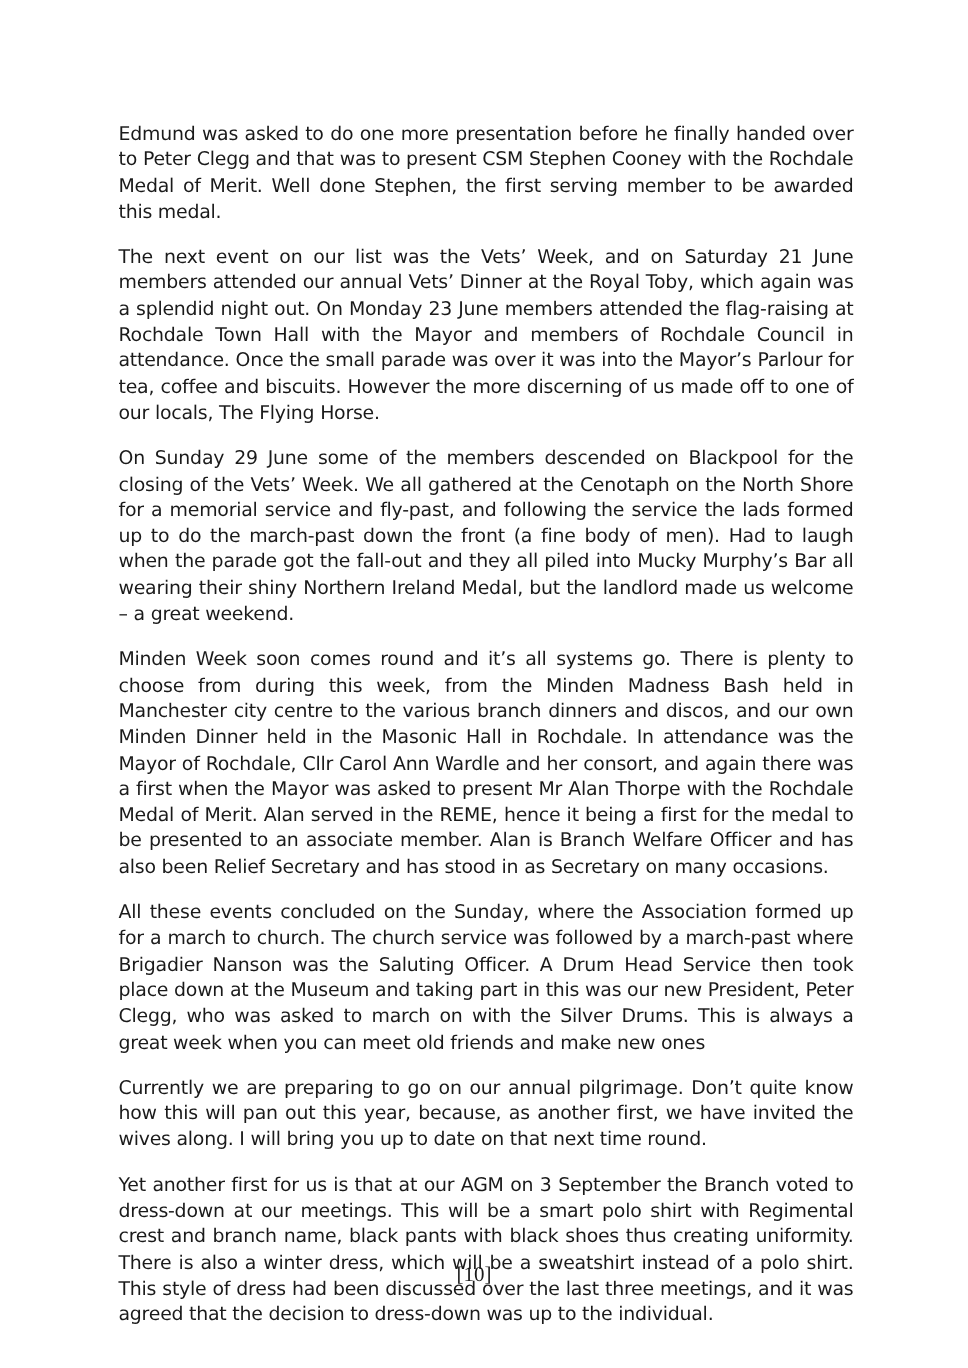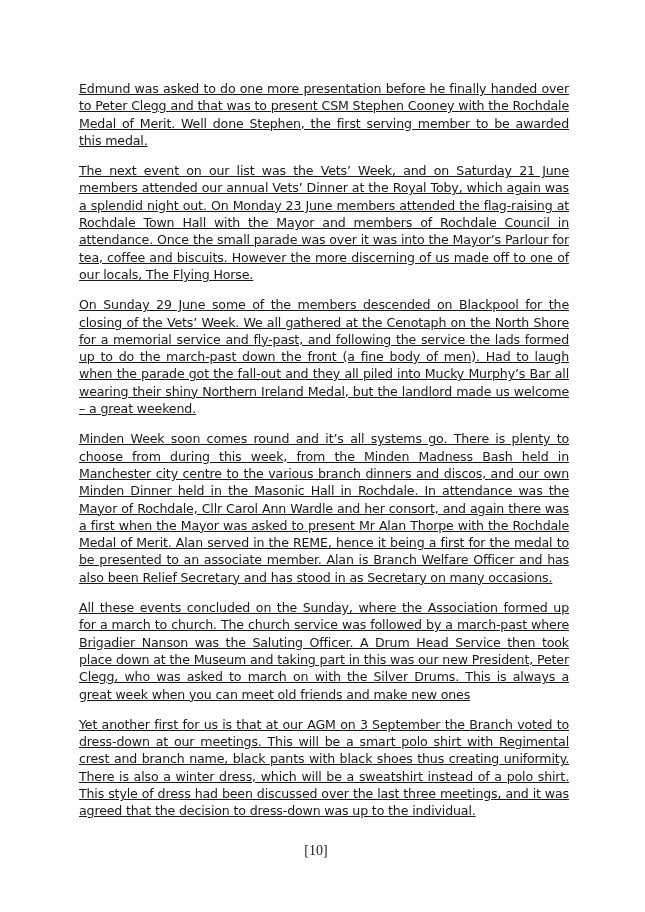--- a/index.html
+++ b/index.html
@@ -18,7 +18,6 @@
     margin: 0 0 13px 0;
     text-align: justify;
     letter-spacing: -0.15px;
-    text-decoration: underline;
   }
   .page-number {
     position: absolute;

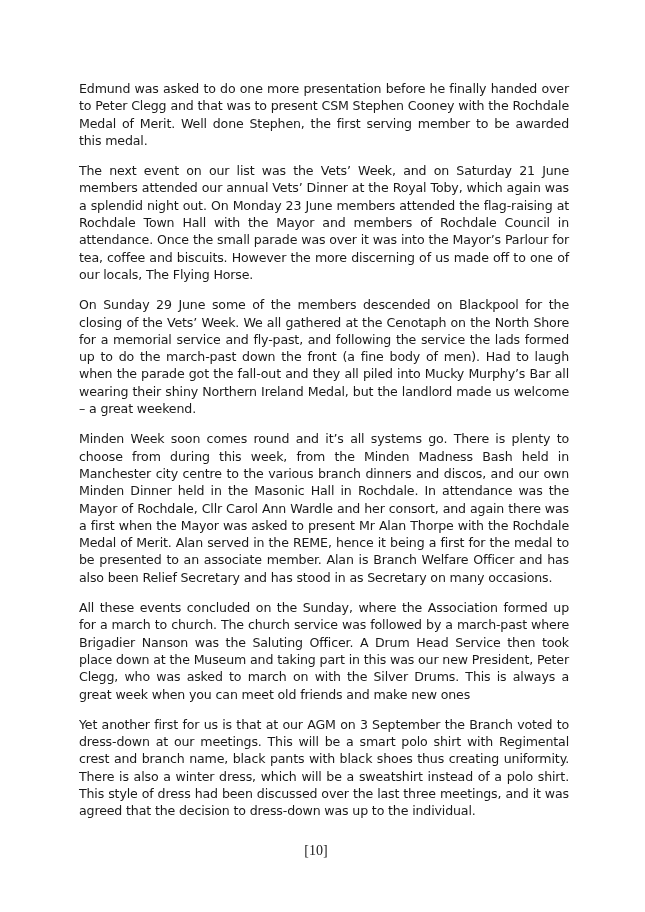--- a/index.html
+++ b/index.html
@@ -39,6 +39,7 @@
   <p class="para">On Sunday 29 June some of the members descended on Blackpool for the closing of the Vets’ Week.  We all gathered at the Cenotaph on the North Shore for a memorial service and fly-past, and following the service the lads formed up to do the march-past down the front (a fine body of men).  Had to laugh when the parade got the fall-out and they all piled into Mucky Murphy’s Bar all wearing their shiny Northern Ireland Medal, but the landlord made us welcome – a great weekend.</p>
   <p class="para">Minden Week soon comes round and it’s all systems go.  There is plenty to choose from during this week, from the Minden Madness Bash held in Manchester city centre to the various branch dinners and discos, and our own Minden Dinner held in the Masonic Hall in Rochdale.  In attendance was the Mayor of Rochdale, Cllr Carol Ann Wardle and her consort, and again there was a first when the Mayor was asked to present Mr Alan Thorpe with the Rochdale Medal of Merit.  Alan served in the REME, hence it being a first for the medal to be presented to an associate member.  Alan is Branch Welfare Officer and has also been Relief Secretary and has stood in as Secretary on many occasions.</p>
   <p class="para">All these events concluded on the Sunday, where the Association formed up for a march to church.  The church service was followed by a march-past where Brigadier Nanson was the Saluting Officer.  A Drum Head Service then took place down at the Museum and taking part in this was our new President, Peter Clegg, who was asked to march on with the Silver Drums.  This is always a great week when you can meet old friends and make new ones</p>
+  <p class="para">Currently we are preparing to go on our annual pilgrimage.  Don’t quite know how this will pan out this year, because, as another first, we have invited the wives along.  I will bring you up to date on that next time round.</p>
   <p class="para">Yet another first for us is that at our AGM on 3 September the Branch voted to dress-down at our meetings.  This will be a smart polo shirt with Regimental crest and branch name, black pants with black shoes thus creating uniformity.  There is also a winter dress, which will be a sweatshirt instead of a polo shirt.  This style of dress had been discussed over the last three meetings, and it was agreed that the decision to dress-down was up to the individual.</p>
 </div>
 

